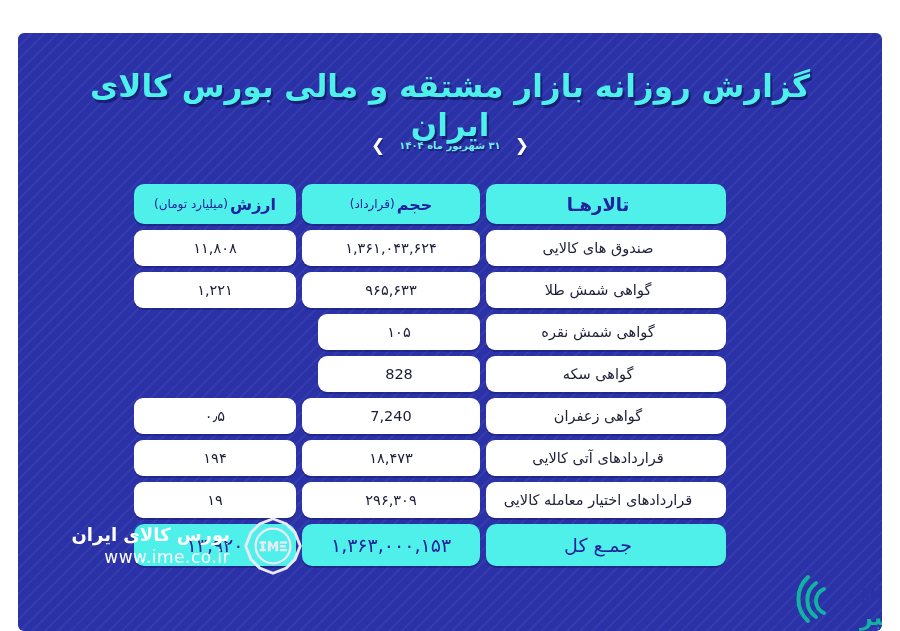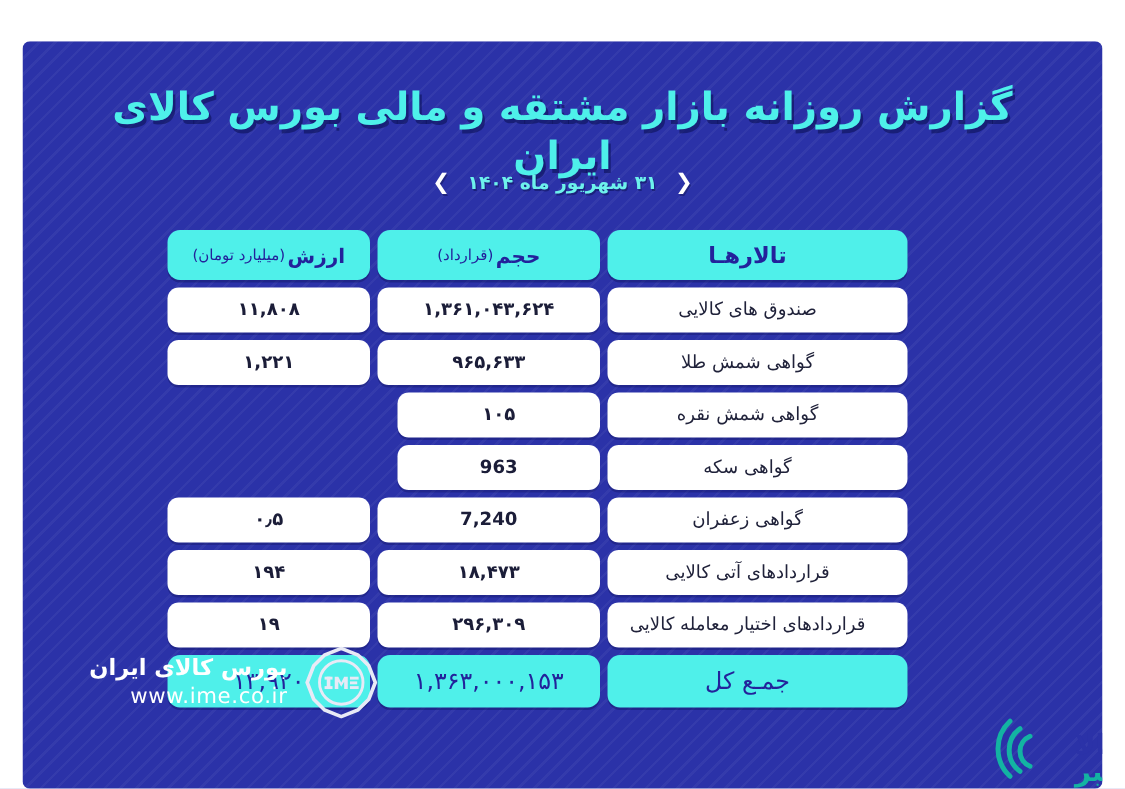--- a/index.html
+++ b/index.html
@@ -54,7 +54,7 @@
     direction:rtl;
   }
   .subtitle{
-    font-size:15px;color:#6df2ec;font-weight:bold;
+    font-size:10px;color:#6df2ec;font-weight:bold;
     text-shadow:1px 2px 0 rgba(10,14,80,.5);
     letter-spacing:.5px;
   }

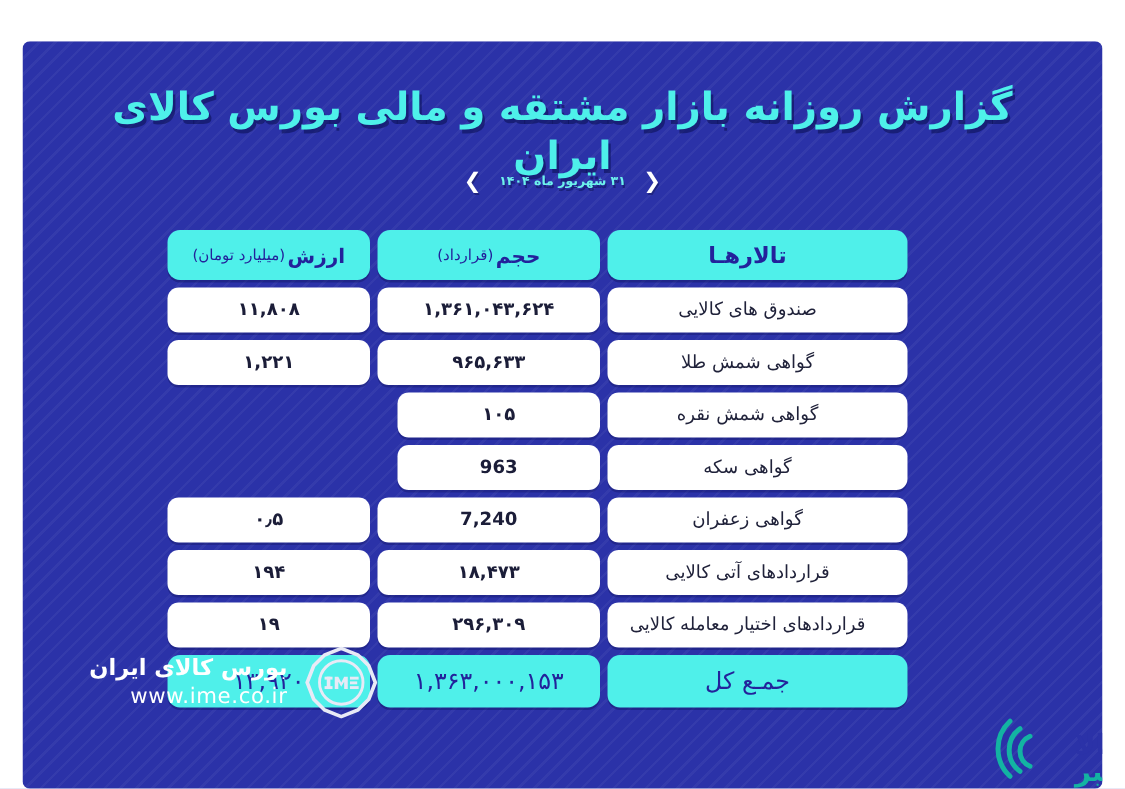--- a/index.html
+++ b/index.html
@@ -105,7 +105,7 @@
     box-shadow:0 2px 0 rgba(10,14,80,.30);
   }
   .data .c-hall{ justify-content:center; font-size:14.5px;}
-  .data .c-vol, .data .c-val{ font-size:14.5px; color:#1b1d38;font-weight:bold; }
+  .data .c-vol, .data .c-val{ font-size:14.5px; color:#1b1d38; }
 
   .total .cell{
     background:#4ff0ea;

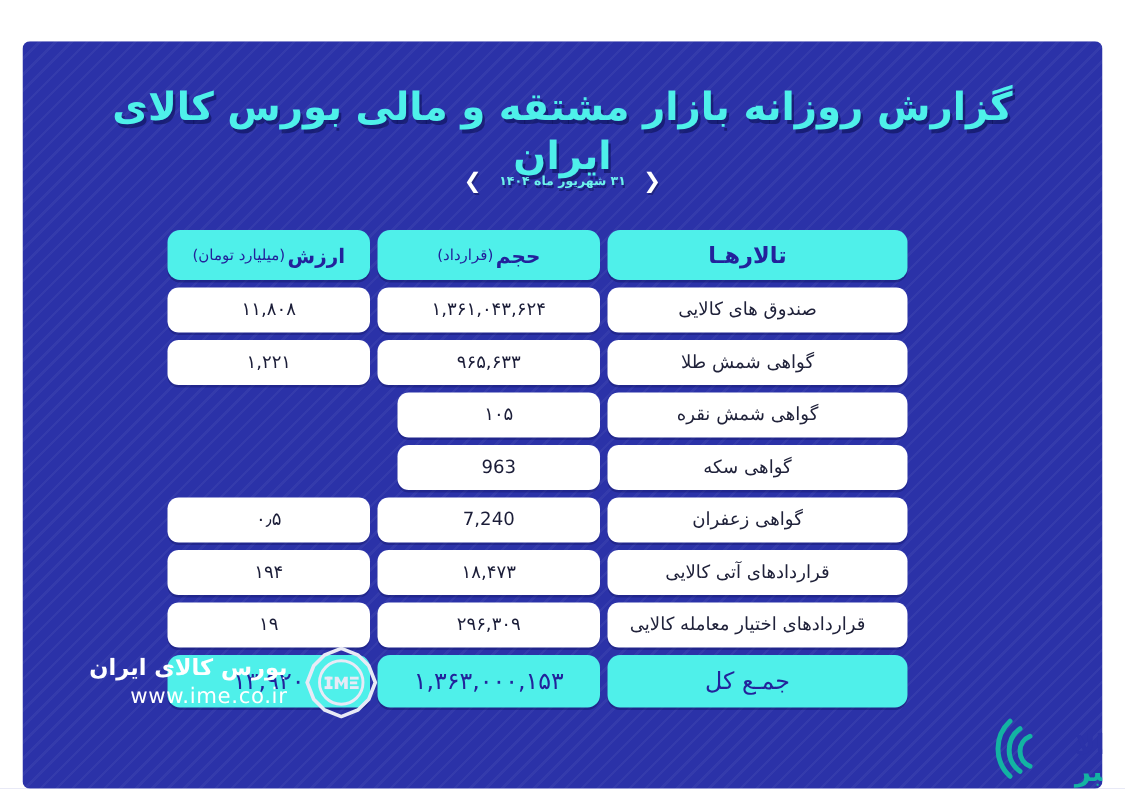--- a/index.html
+++ b/index.html
@@ -199,7 +199,7 @@
       </div>
       <div class="row data">
         <div class="cell c-hall">گواهی سکه</div>
-        <div class="cell c-val">963</div>
+        <div class="cell c-val">828</div>
       </div>
       <div class="row data">
         <div class="cell c-hall">گواهی زعفران</div>

